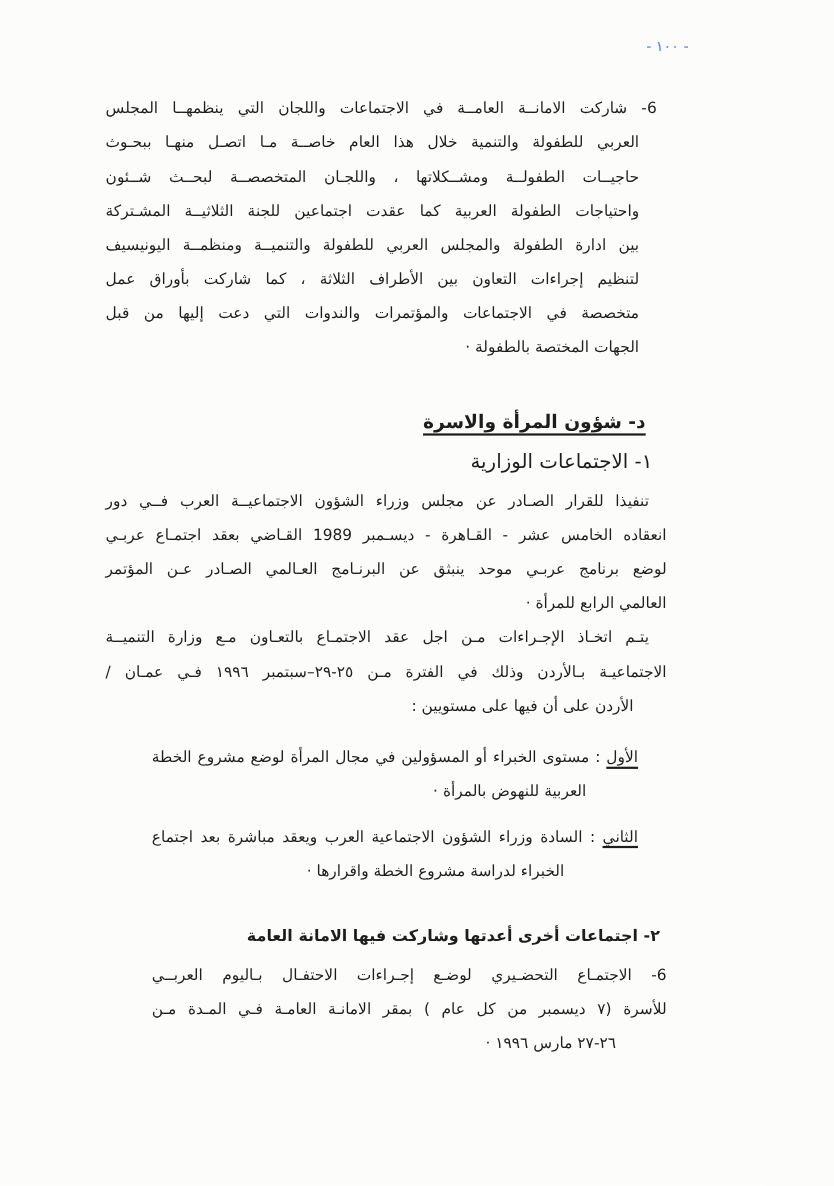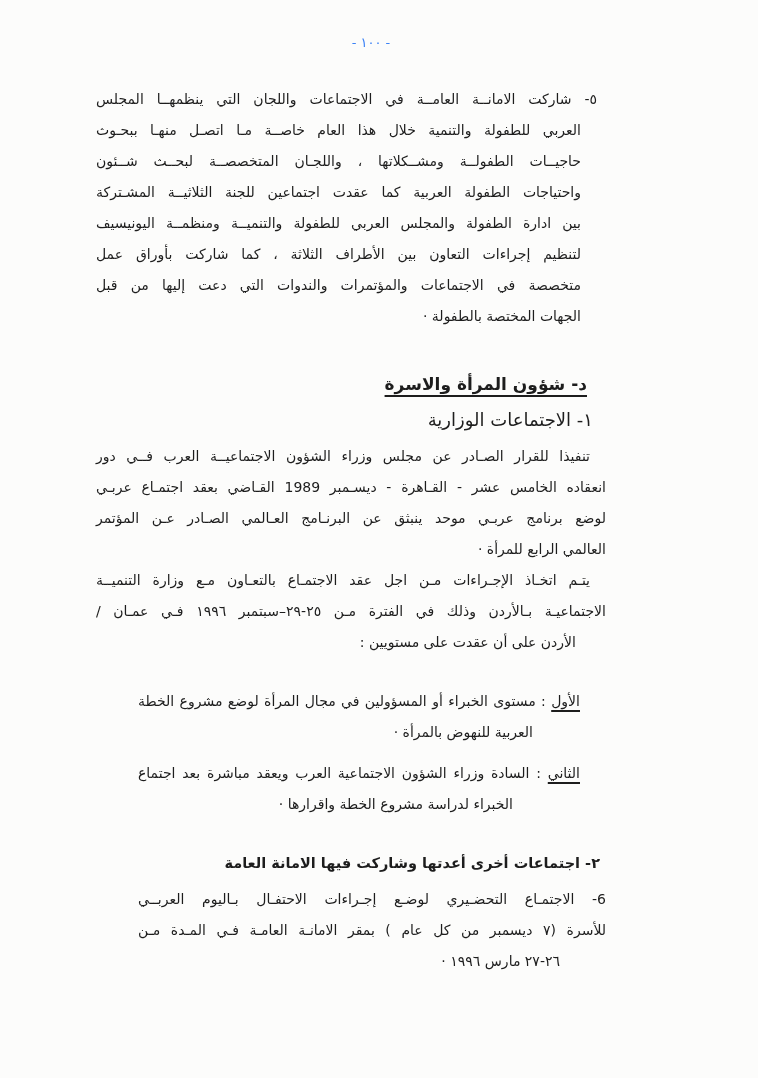--- a/index.html
+++ b/index.html
@@ -15,7 +15,6 @@
     overflow:hidden;
   }
   .pagenum{
-    text-align:center;
     font-size:13px;
     line-height:18px;
     letter-spacing:2px;

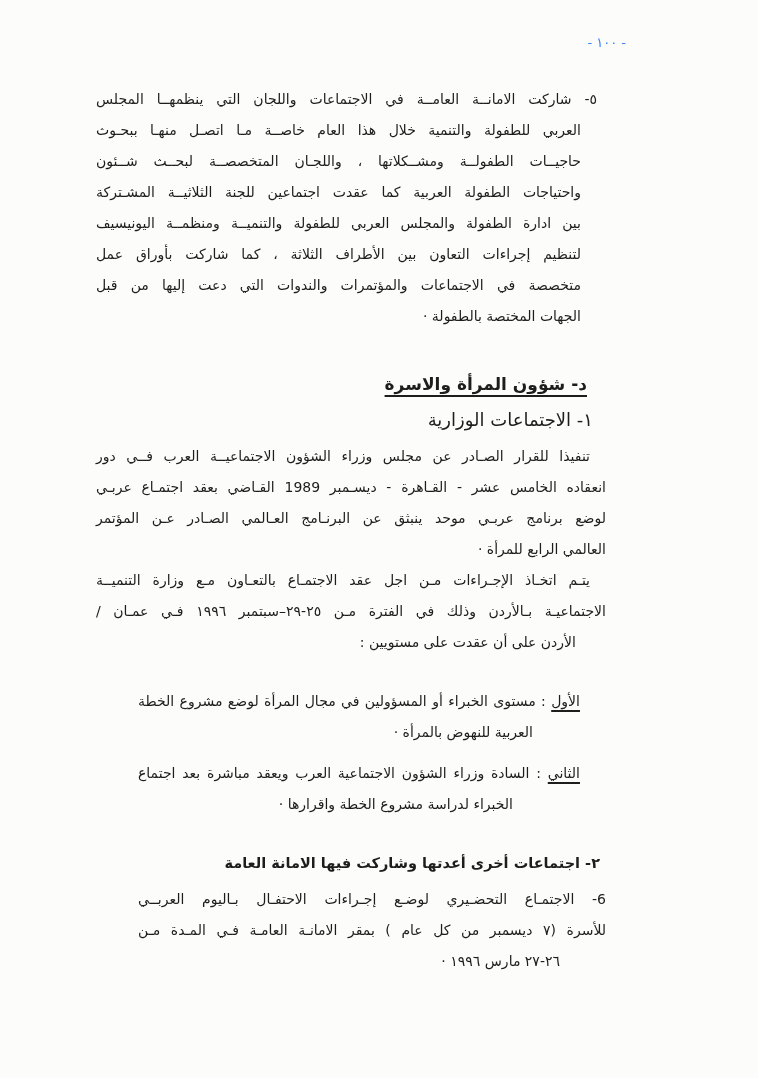--- a/index.html
+++ b/index.html
@@ -84,7 +84,7 @@
   <div class="pagenum">- ١٠٠ -</div>
 
   <div class="item5">
-    <div class="ln just">٥- شاركت الامانــة العامــة في الاجتماعات واللجان التي ينظمهــا المجلس</div>
+    <div class="ln just">6- شاركت الامانــة العامــة في الاجتماعات واللجان التي ينظمهــا المجلس</div>
     <div class="ln just hang">العربي للطفولة والتنمية خلال هذا العام خاصــة مـا اتصـل منهـا ببحـوث</div>
     <div class="ln just hang">حاجيــات الطفولــة ومشــكلاتها ، واللجـان المتخصصــة لبحــث شــئون</div>
     <div class="ln just hang">واحتياجات الطفولة العربية كما عقدت اجتماعين للجنة الثلاثيــة المشـتركة</div>

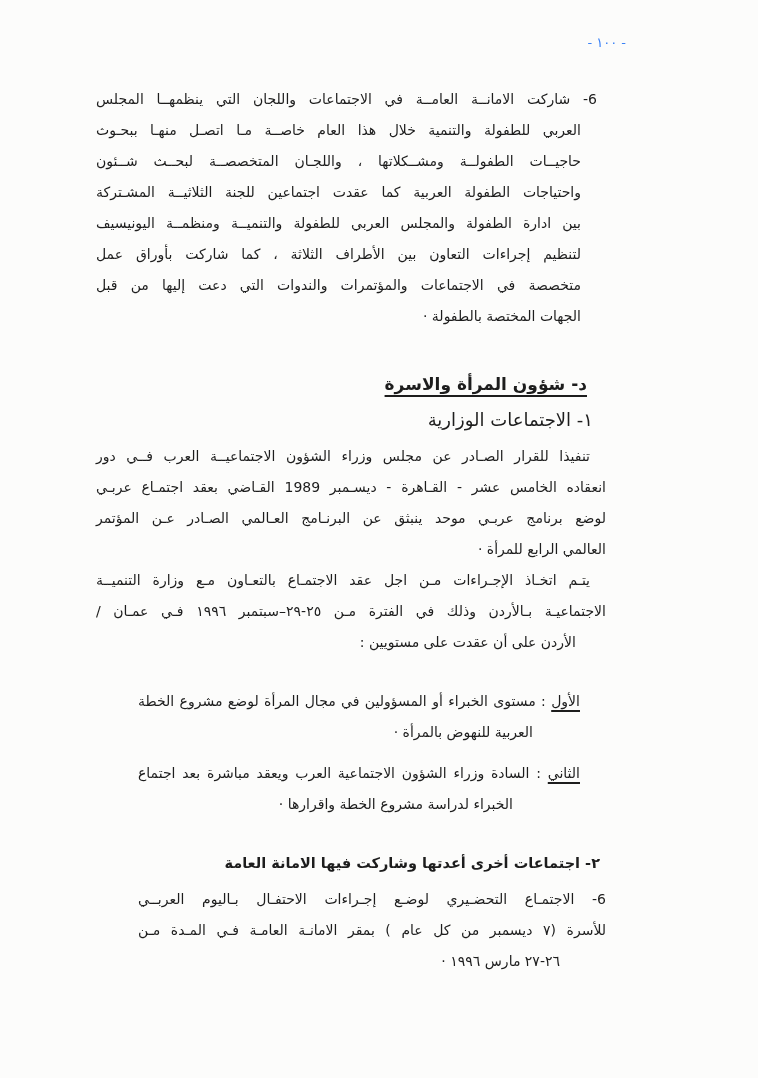--- a/index.html
+++ b/index.html
@@ -110,7 +110,7 @@
   <div class="para2">
     <div class="ln just findent">يتـم اتخـاذ الإجـراءات مـن اجل عقد الاجتمـاع بالتعـاون مـع وزارة التنميــة</div>
     <div class="ln just">الاجتماعيـة بـالأردن وذلك في الفترة مـن ٢٥-٢٩–سبتمبر ١٩٩٦ فـي عمـان /</div>
-    <div class="ln endline para2-end">الأردن على أن عقدت على مستويين :</div>
+    <div class="ln endline para2-end">الأردن على أن فيها على مستويين :</div>
   </div>
 
   <div class="level level-first">

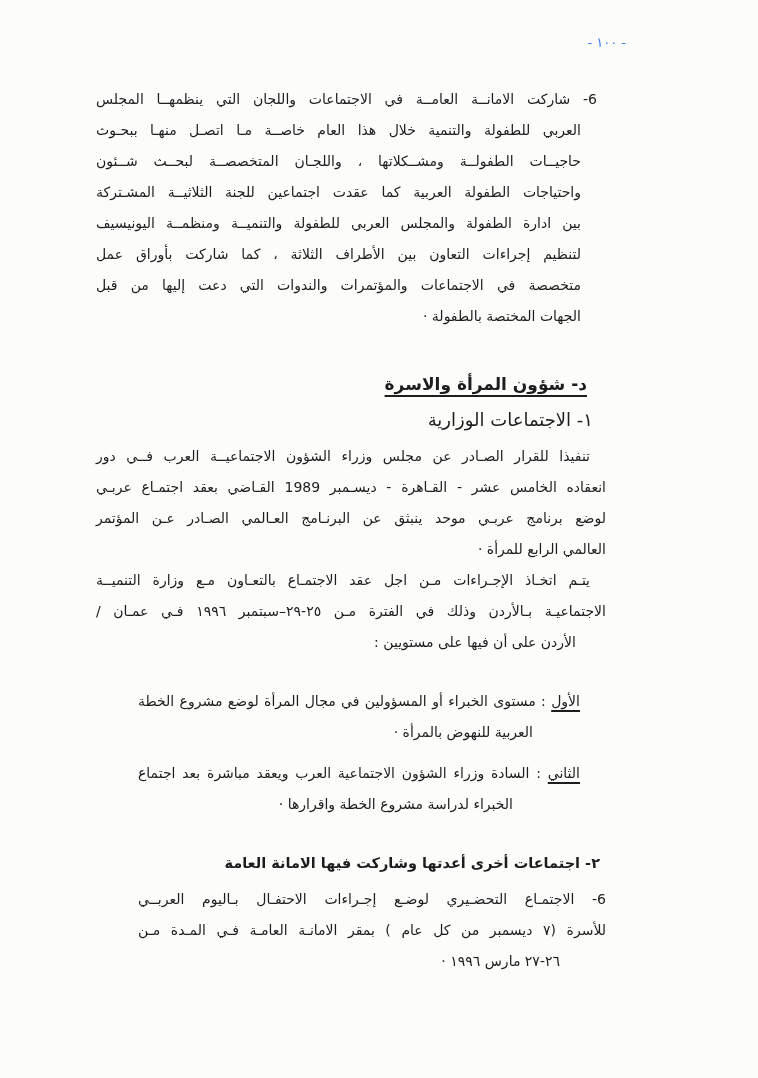--- a/index.html
+++ b/index.html
@@ -57,7 +57,7 @@
   .findent{margin-right:16px;}
   .para2-end{margin-right:30px;}
   .level{margin-left:42px;margin-right:26px;}
-  .level-first{margin-top:28px;}
+  .level-first{margin-top:16px;}
   .level-second{margin-top:10px;}
   .u{
     text-decoration:underline;

